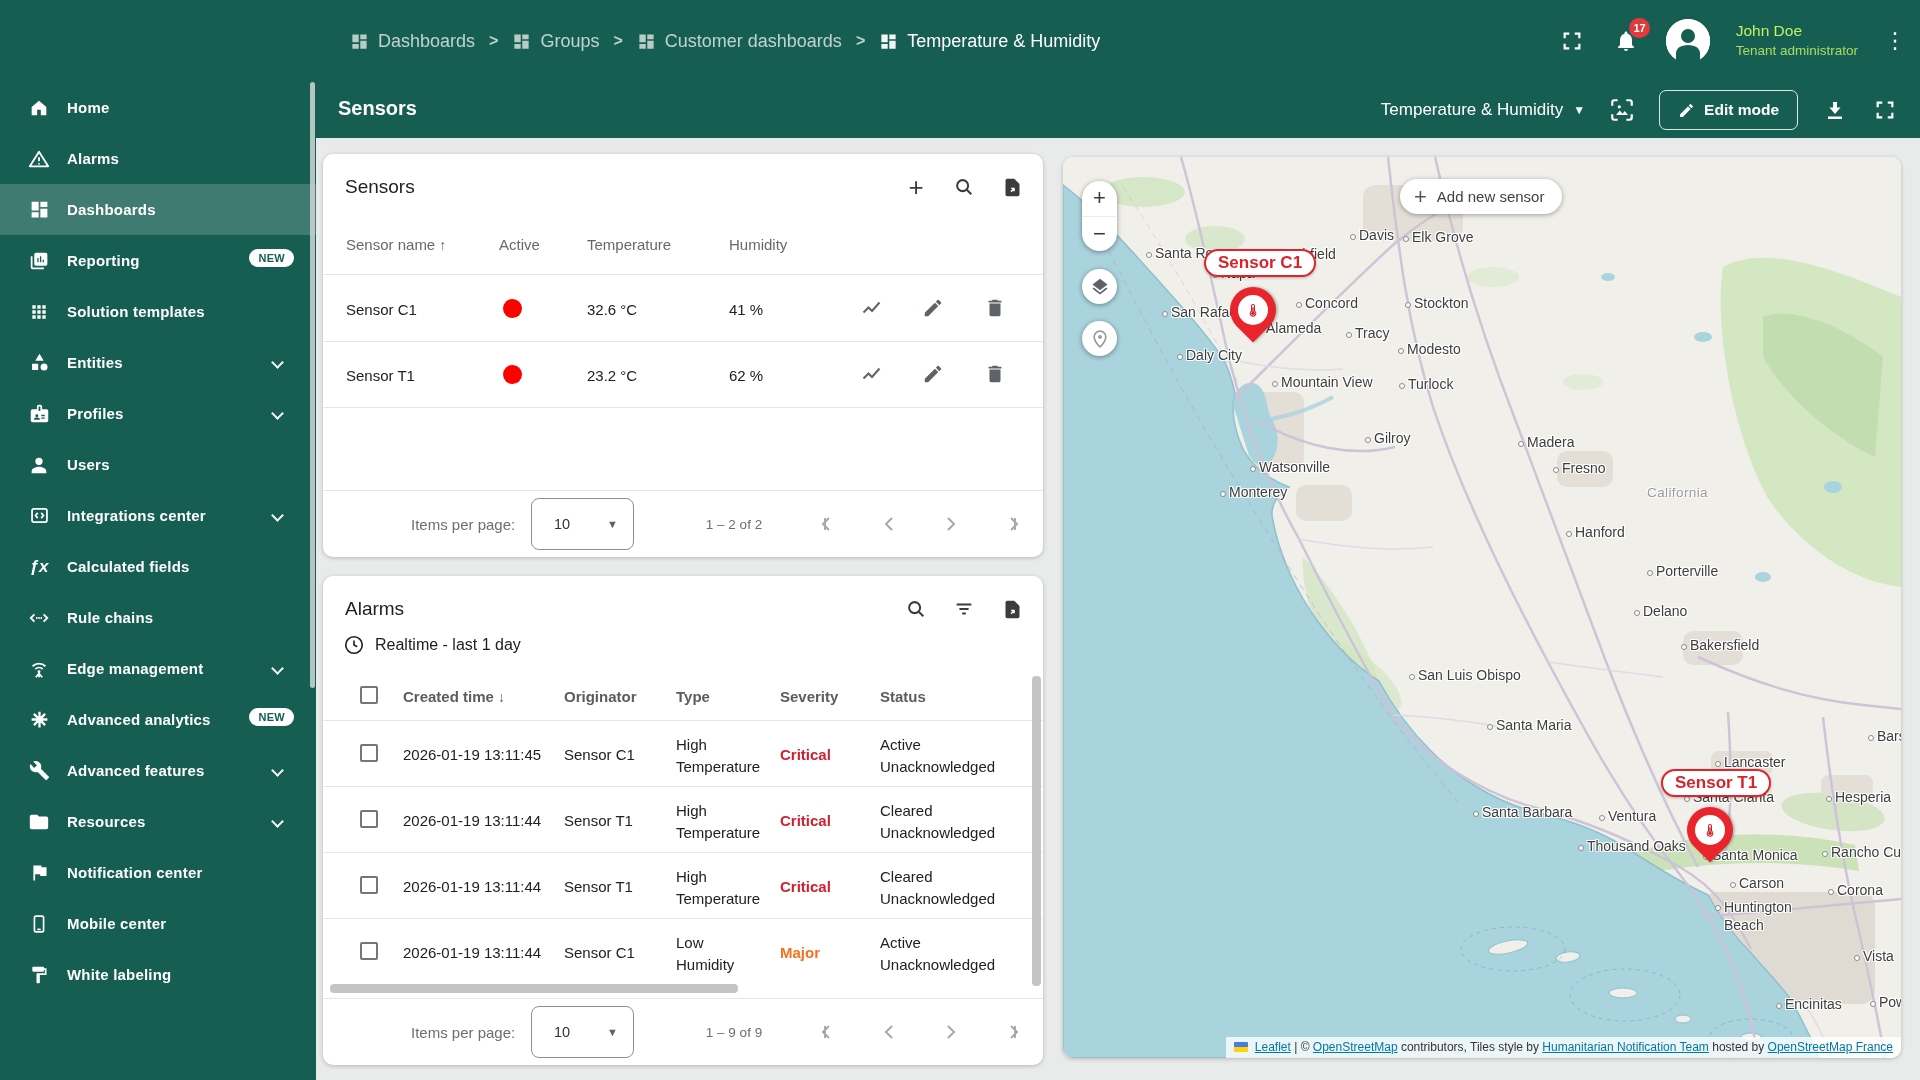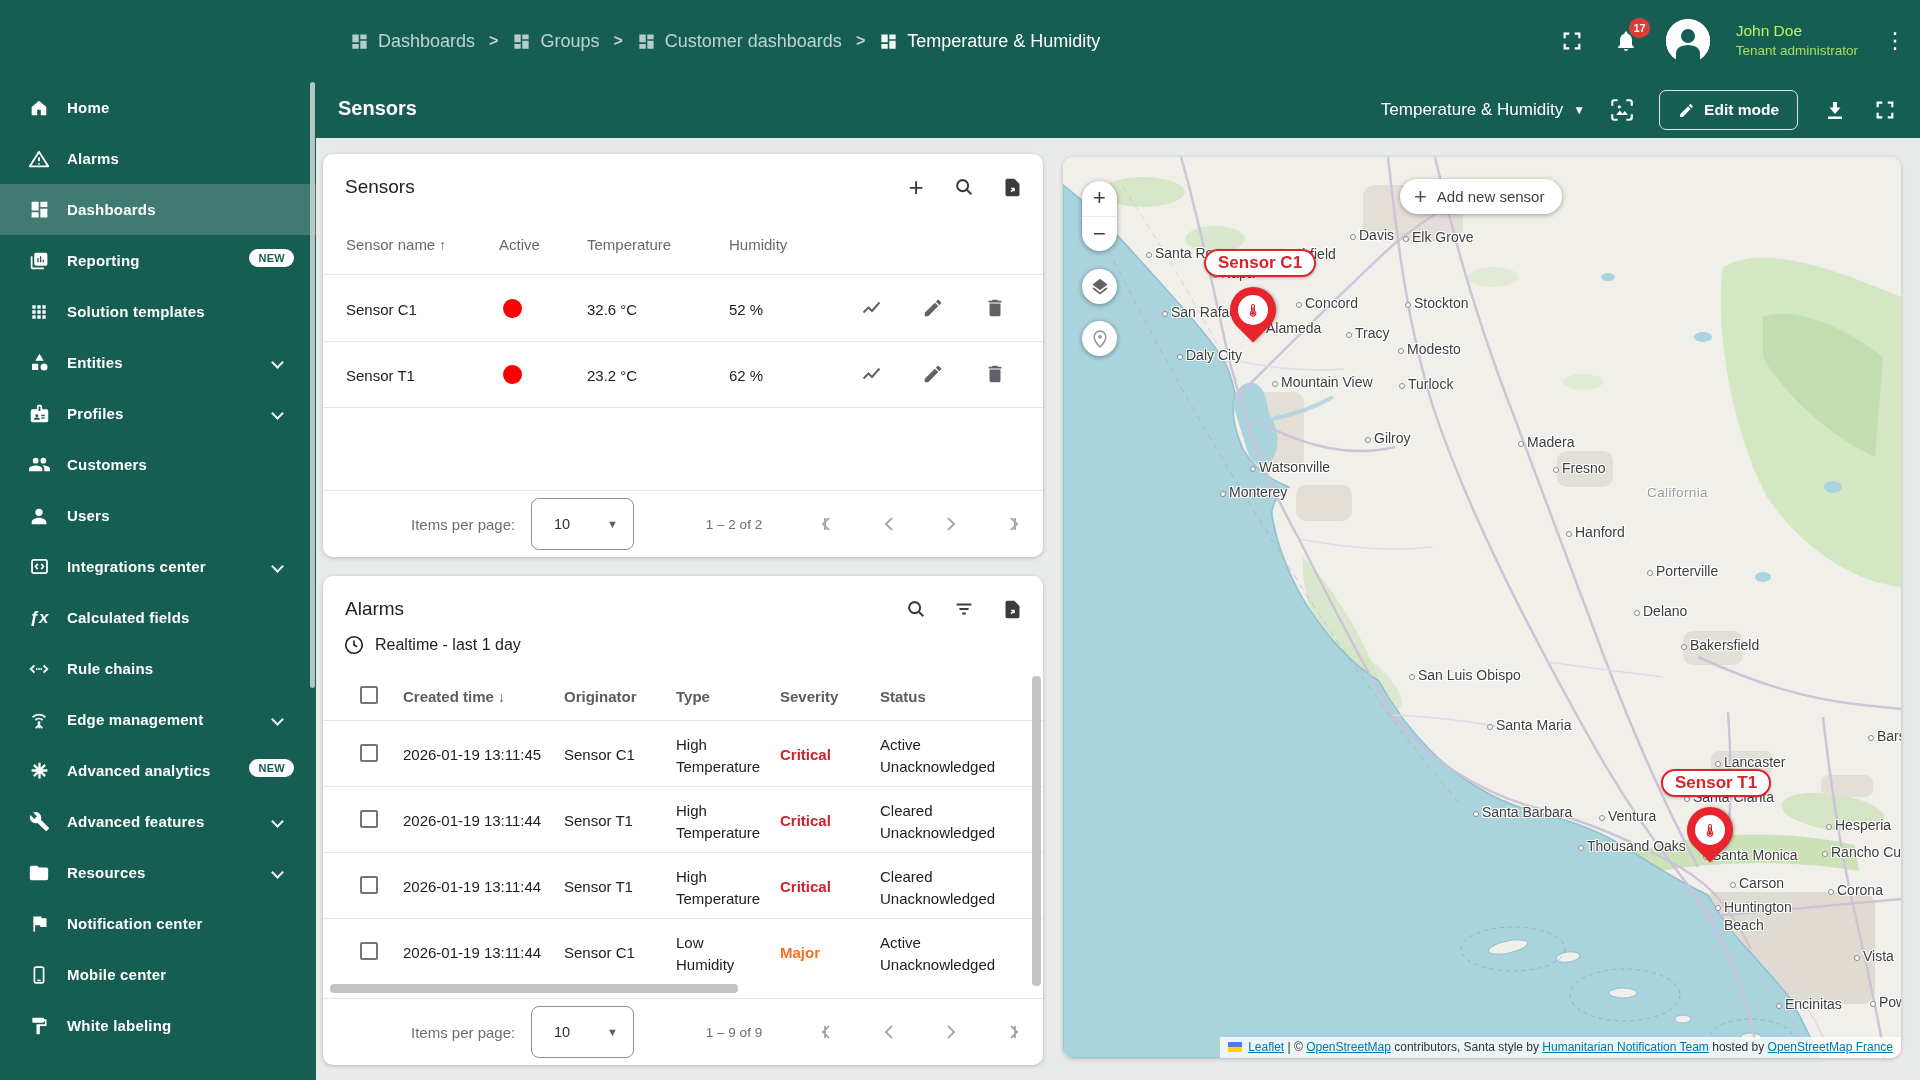--- a/index.html
+++ b/index.html
@@ -404,7 +404,7 @@
     <div class="td" style="left:23px; top:147px;">Sensor C1</div>
     <span class="dot" style="left:180px; top:145px;"></span>
     <div class="td" style="left:264px; top:147px;">32.6 °C</div>
-    <div class="td" style="left:406px; top:147px;">52 %</div>
+    <div class="td" style="left:406px; top:147px;">41 %</div>
     <div class="row-icons" style="left:537px; top:143px;">
       <span class="row-icon"><svg width="24" height="24" viewBox="0 0 24 24" fill="none" stroke="#5f6368" stroke-width="2">
             <path d="M3.5 15.5l5-5 3.5 3.5 7.5-8.5"></path>

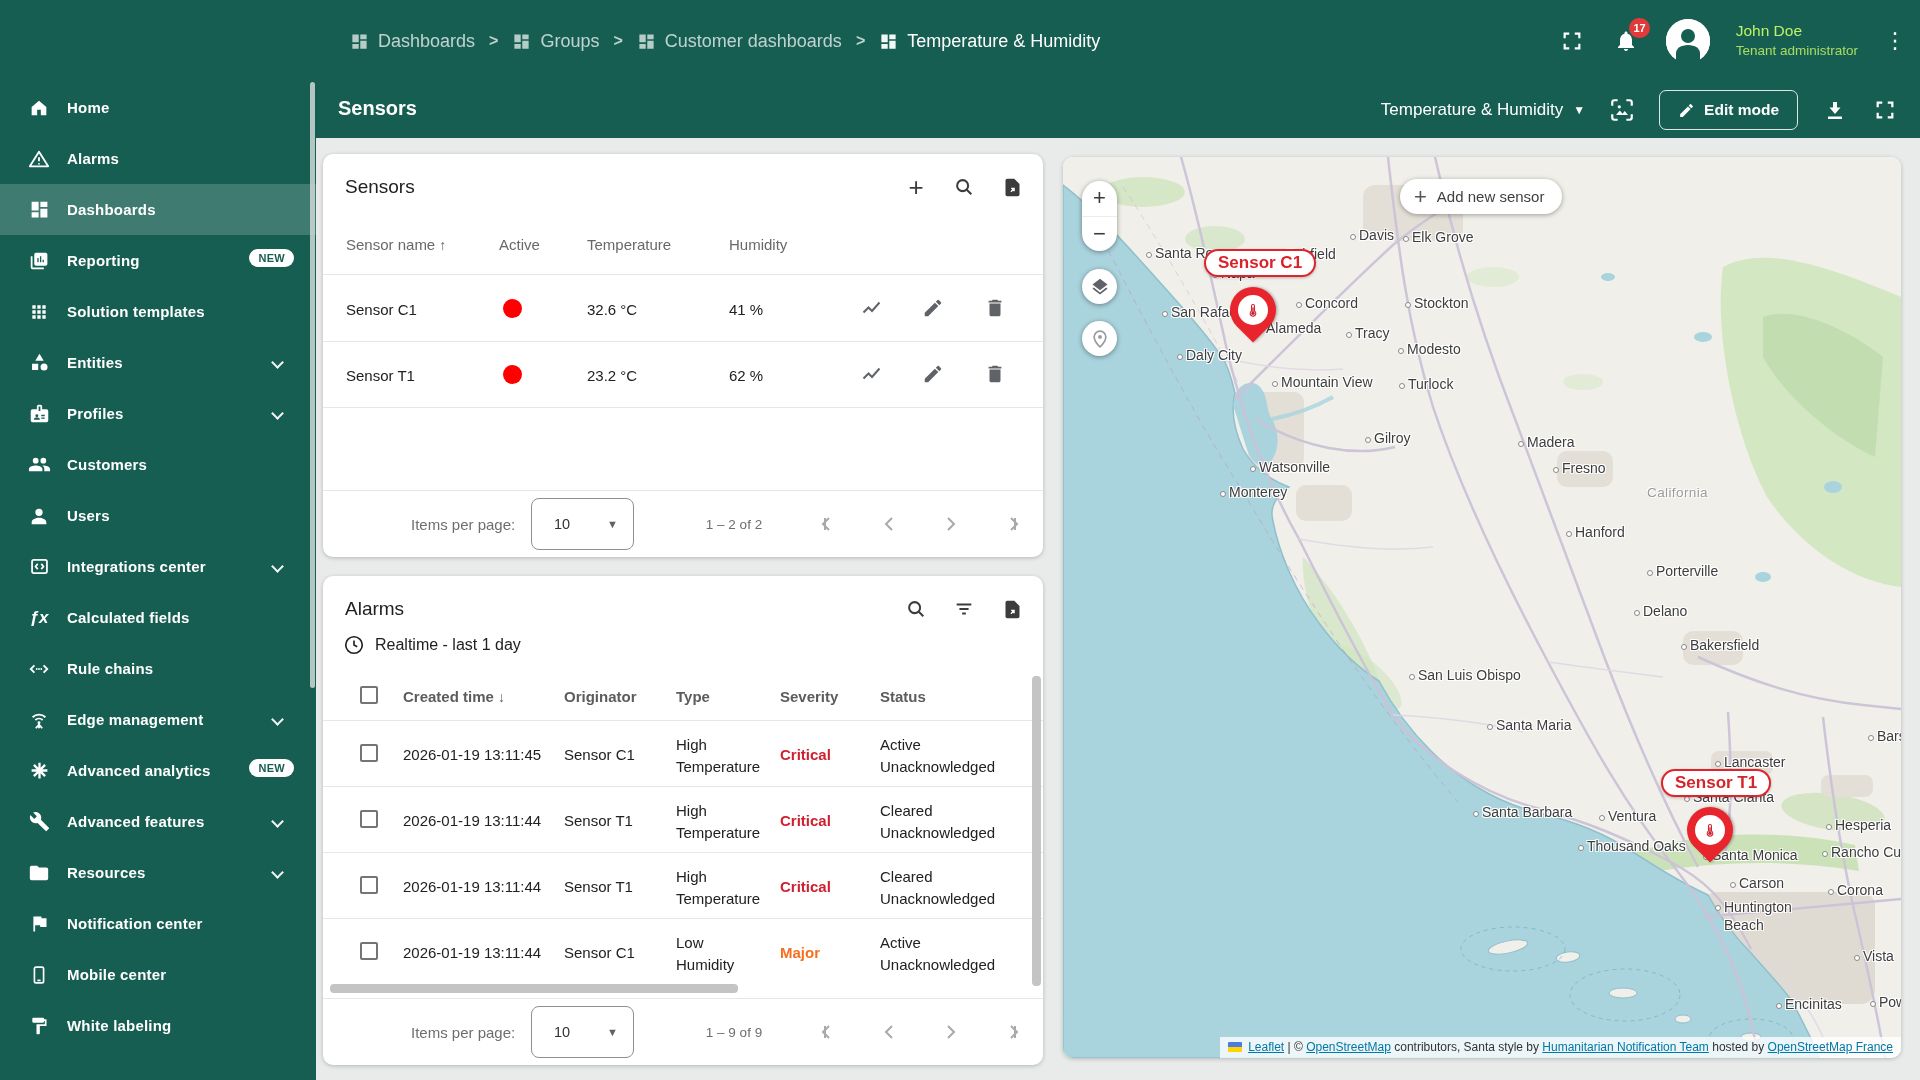--- a/index.html
+++ b/index.html
@@ -232,14 +232,6 @@
   </div>
   <div class="nav-item">
     <span class="nav-icon">
-        <svg width="23" height="23" viewBox="0 0 24 24">
-          <path fill="#fff" d="M16 11a3 3 0 1 0-3-3 3 3 0 0 0 3 3zm-8 0a3 3 0 1 0-3-3 3 3 0 0 0 3 3zm0 2c-2.3 0-7 1.2-7 3.5V19h14v-2.5C15 14.2 10.3 13 8 13zm8 0c-.3 0-.6 0-1 .1 1.2.8 2 1.9 2 3.4V19h6v-2.5c0-2.3-4.7-3.5-7-3.5z"></path>
-        </svg>
-      </span>
-    <span class="nav-label">Customers</span>
-  </div>
-  <div class="nav-item">
-    <span class="nav-icon">
         <svg width="22" height="22" viewBox="0 0 24 24">
           <path fill="#fff" d="M12 12a4 4 0 1 0-4-4 4 4 0 0 0 4 4zm0 2c-3.3 0-8 1.7-8 5v2h16v-2c0-3.3-4.7-5-8-5z"></path>
         </svg>

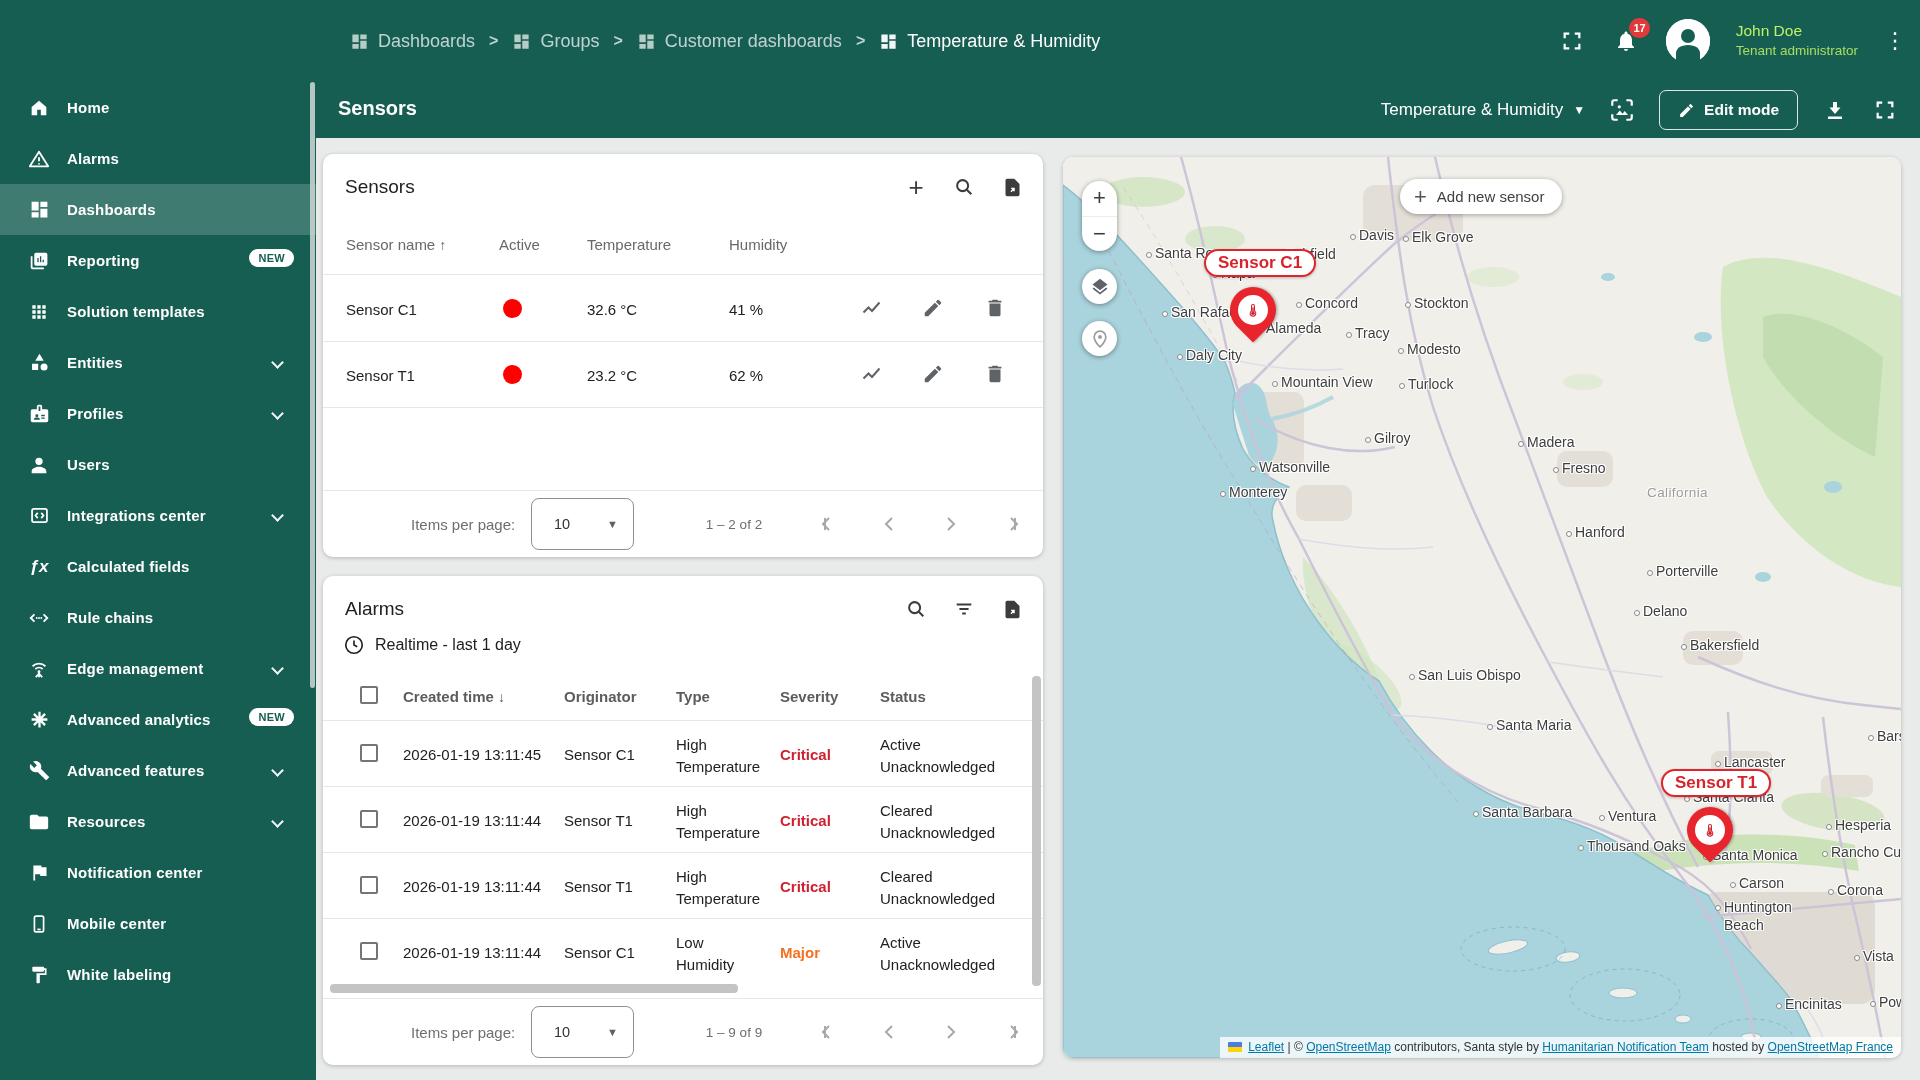--- a/index.html
+++ b/index.html
@@ -698,7 +698,7 @@
     <span class="map-label" style="left:661px; top:597px;">Lancaster</span>
     <span class="map-label" style="left:814px; top:571px;">Barstow</span>
     <span class="map-label" style="left:630px; top:632px;">Santa Clarita</span>
-    <span class="map-label" style="left:772px; top:660px;">Hesperia</span>
+    <span class="map-label" style="left:772px; top:632px;">Hesperia</span>
     <span class="map-label" style="left:419px; top:647px;">Santa Barbara</span>
     <span class="map-label" style="left:545px; top:651px;">Ventura</span>
     <span class="map-label" style="left:524px; top:681px;">Thousand Oaks</span>

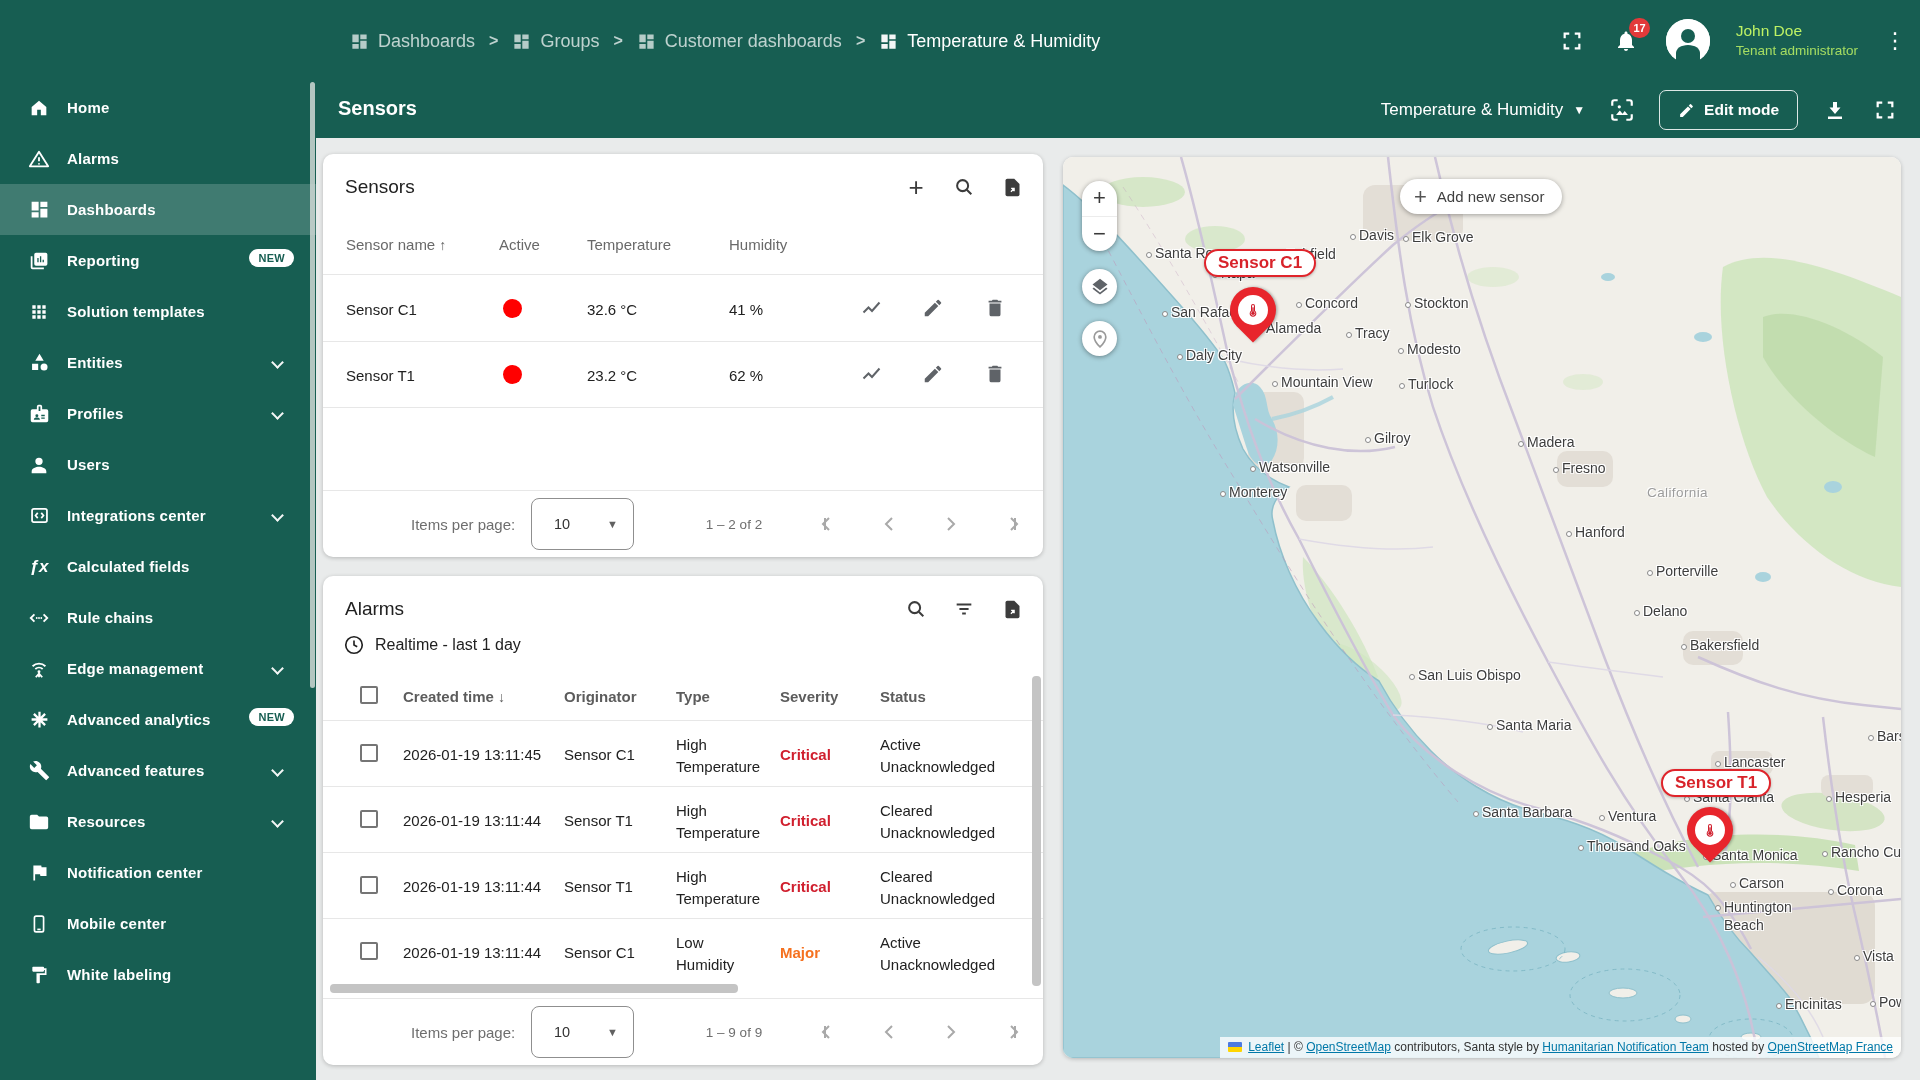--- a/index.html
+++ b/index.html
@@ -760,7 +760,7 @@
     <span>|</span>
     <span>©</span>
     <a>OpenStreetMap</a>
-    <span>contributors, Santa style by</span>
+    <span>contributors, Tiles style by</span>
     <a>Humanitarian Notification Team</a>
     <span>hosted by</span>
     <a>OpenStreetMap France</a>

